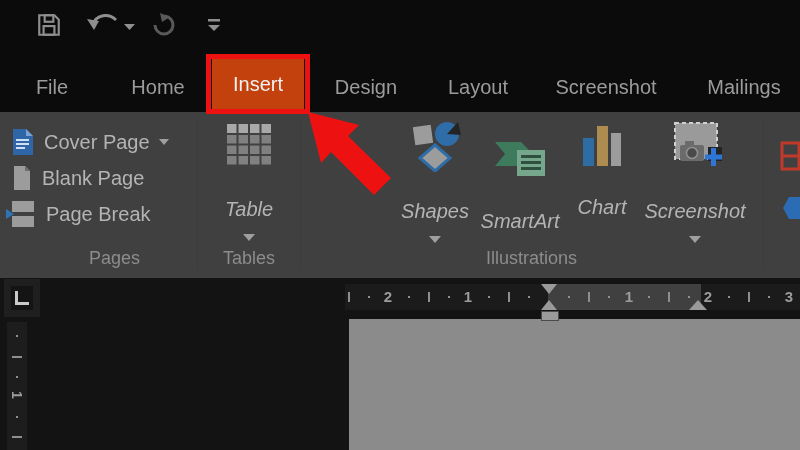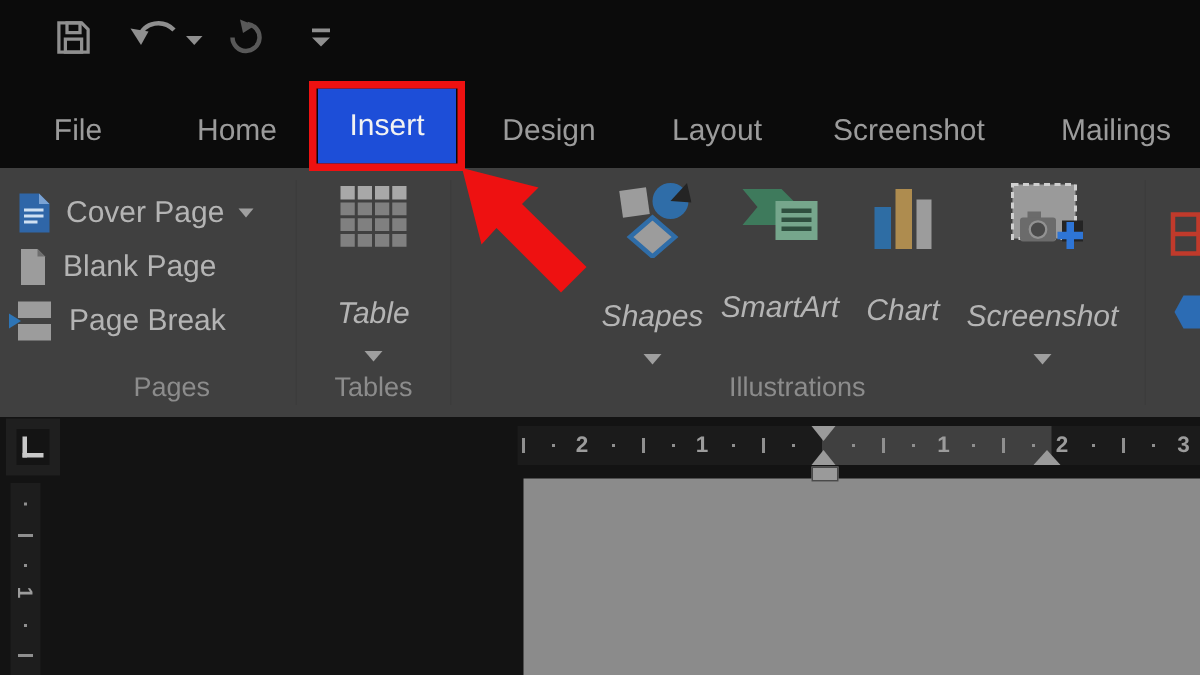--- a/index.html
+++ b/index.html
@@ -14,7 +14,7 @@
   .tab{position:absolute;top:72px;height:30px;line-height:30px;text-align:center;
        font-size:20px;color:#9b9b9b;}
   .tab-selected{position:absolute;left:212px;top:59px;width:92px;height:50px;
-       background:#1d4ed8;color:#f2f2f2;font-size:20px;
+       background:#c2410c;color:#f2f2f2;font-size:20px;
        display:flex;align-items:center;justify-content:center;}
   .highlight-box{position:absolute;left:206px;top:54px;width:104px;height:60px;
        border:5px solid #ee1111;box-sizing:border-box;pointer-events:none;}

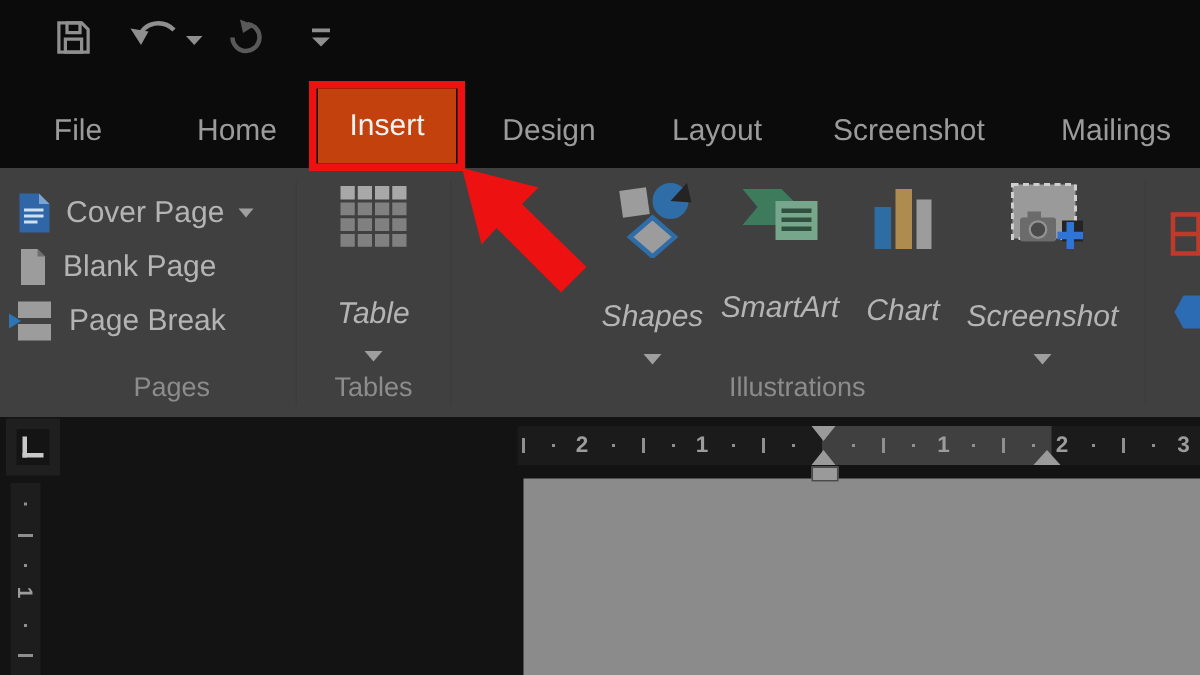--- a/index.html
+++ b/index.html
@@ -168,7 +168,7 @@
       <span class="lbl">Shapes</span>
       <span class="caret"></span>
     </div>
-    <div class="bigbtn" style="left:469px;width:102px;top:8px;">
+    <div class="bigbtn" style="left:469px;width:102px;top:24px;">
       <svg width="54" height="46" viewBox="0 0 54 46">
         <polygon points="2,6 28,6 40,18 28,30 2,30 12,18" fill="#3e7a5c"></polygon>
         <rect x="24" y="14" width="28" height="26" fill="#76a68c"></rect>

